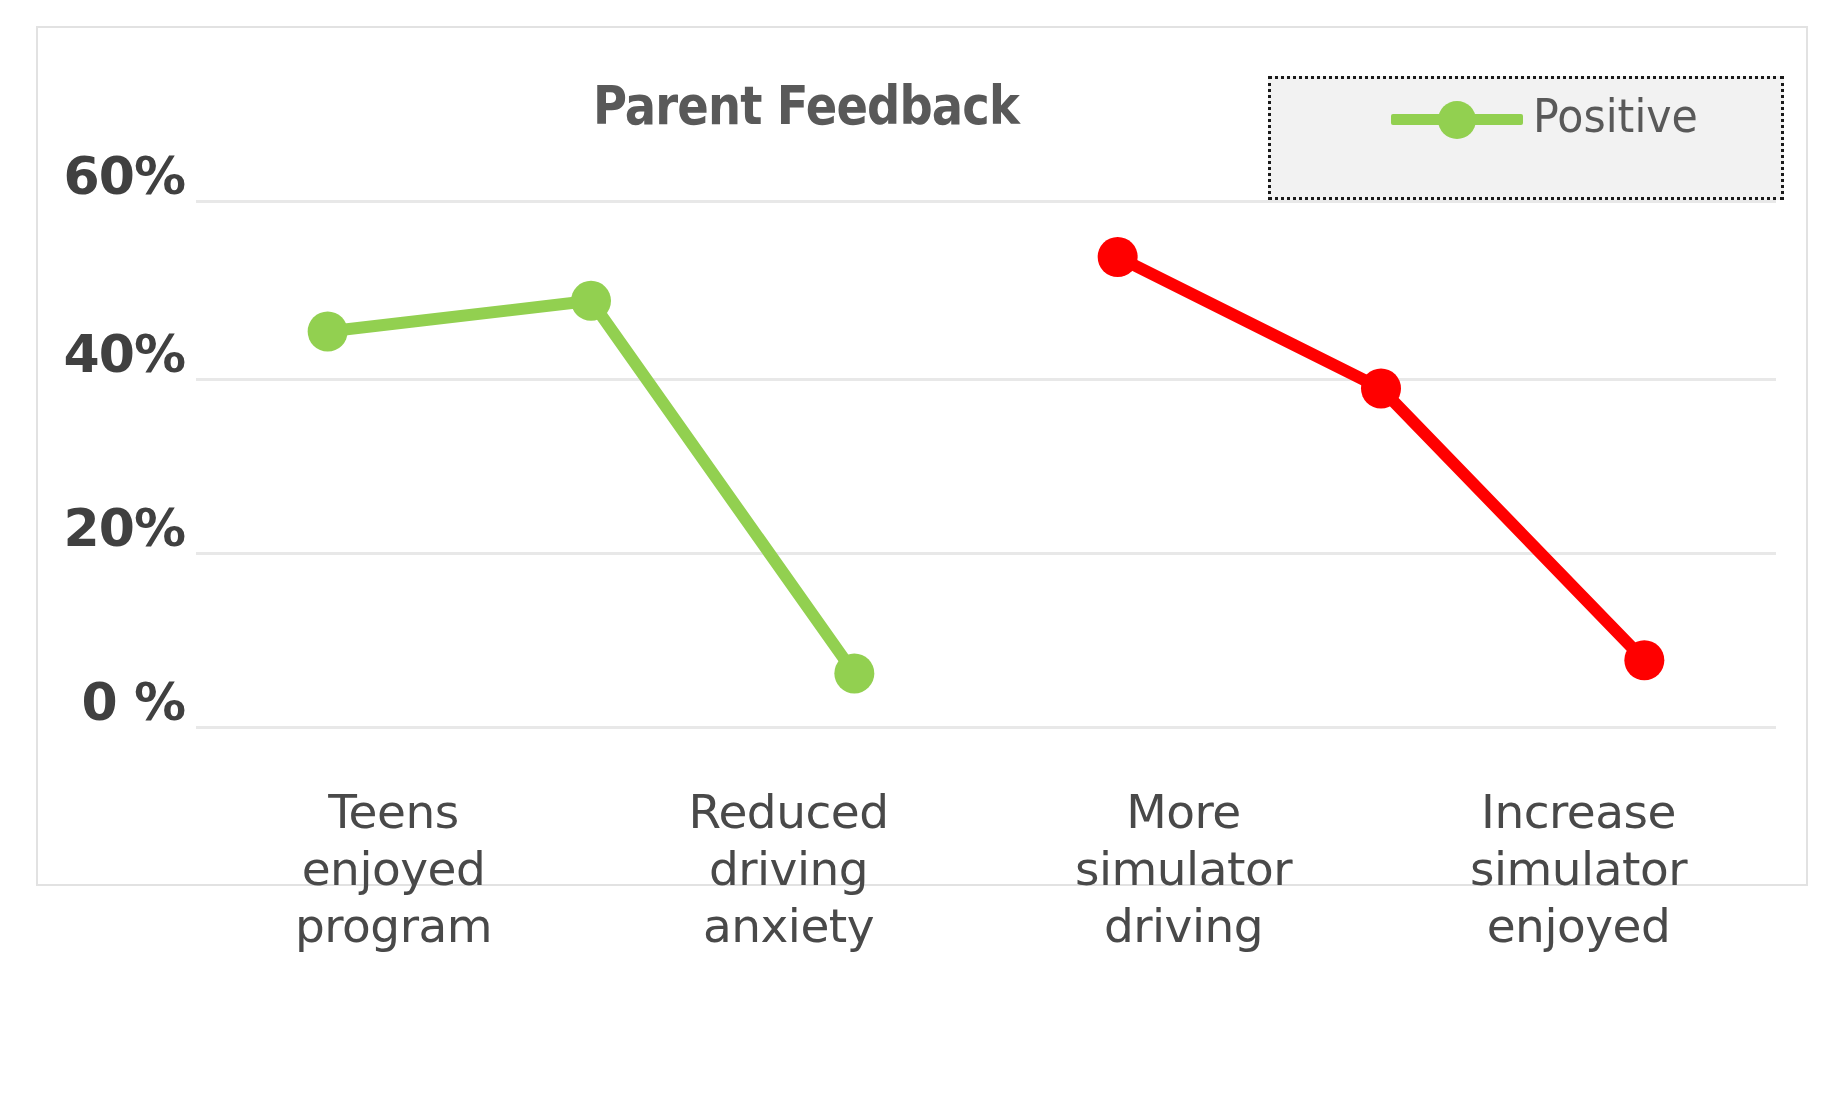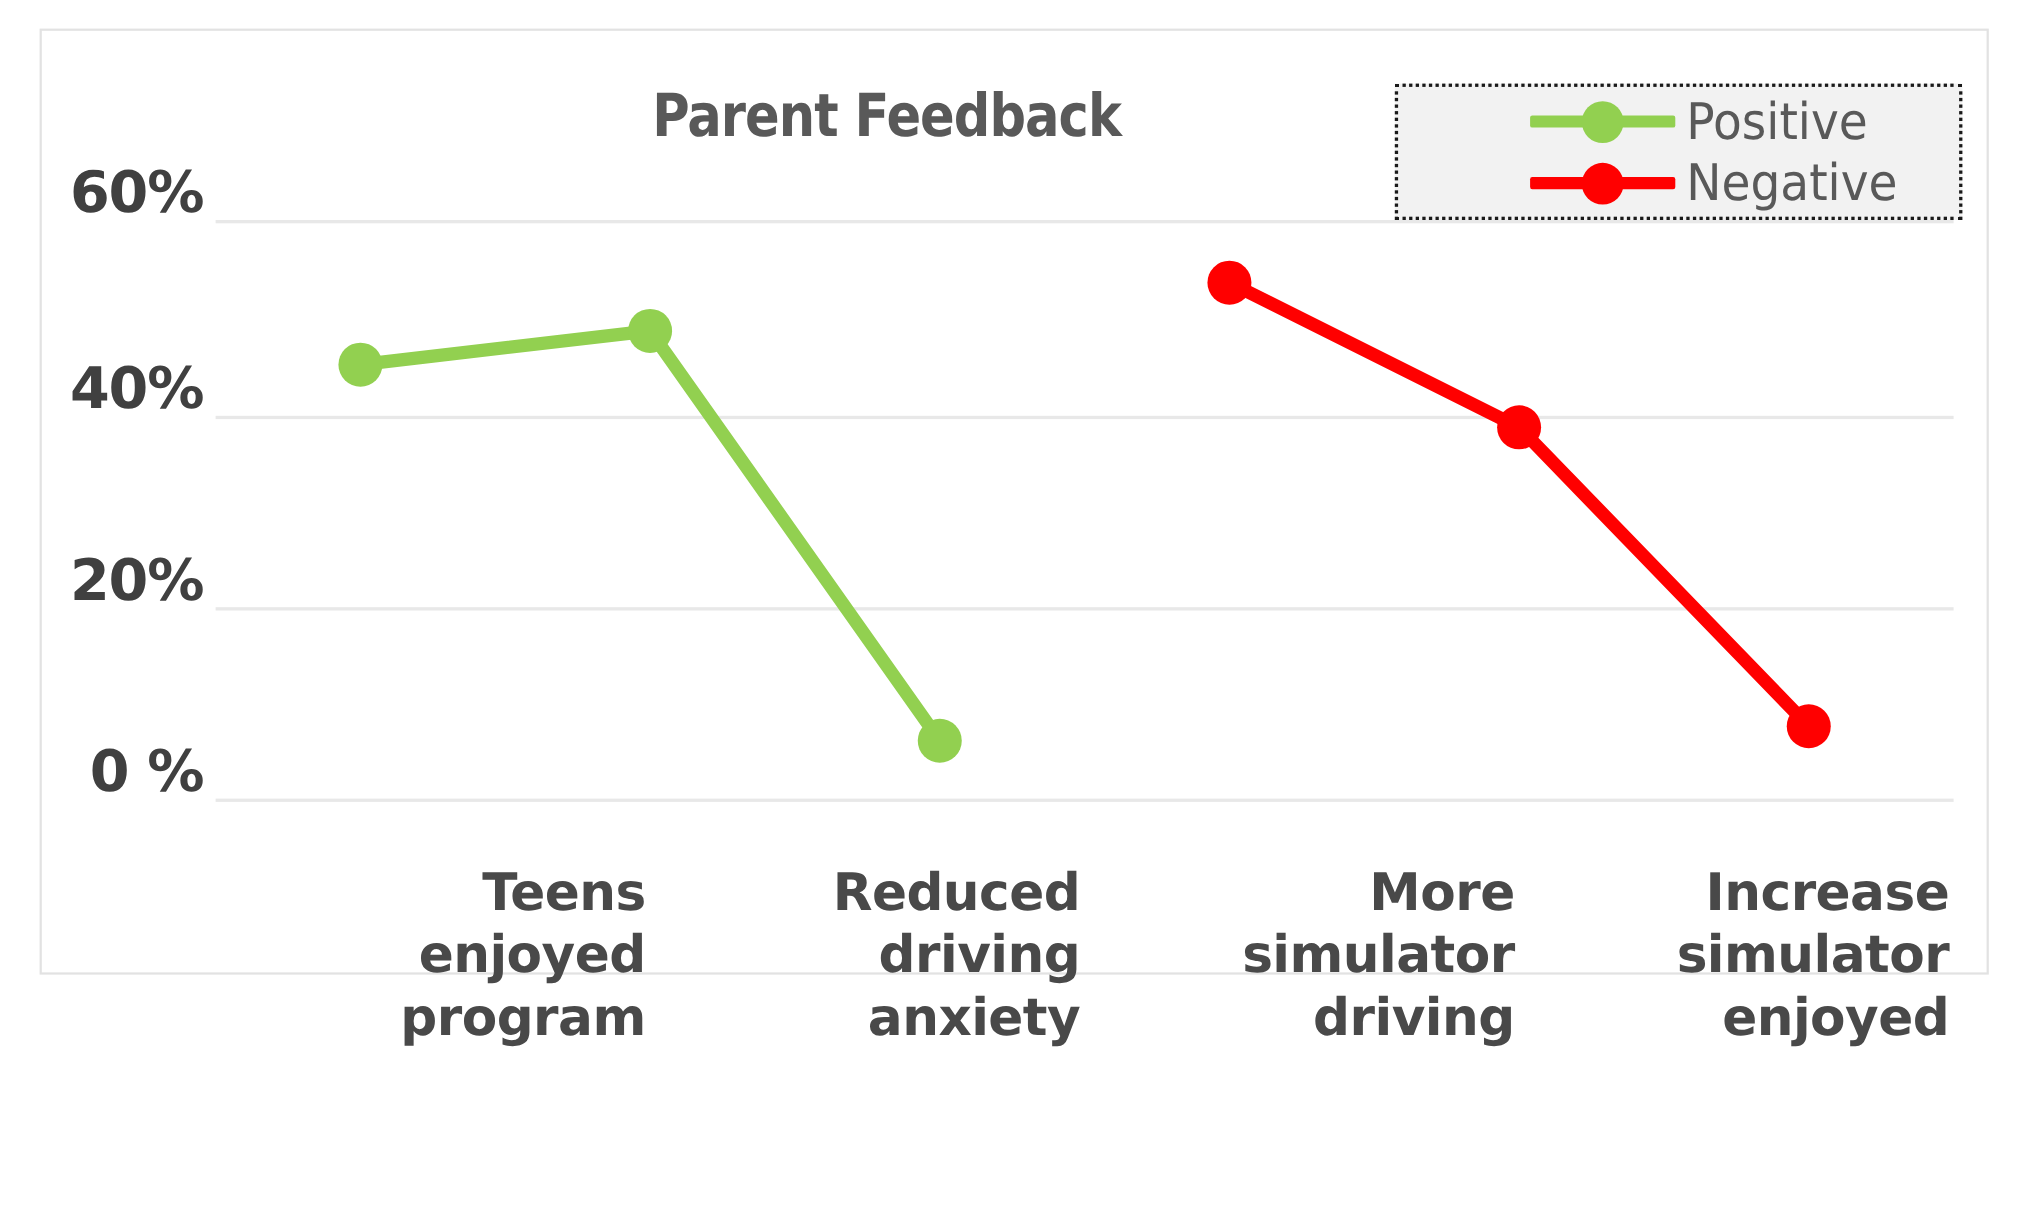--- a/index.html
+++ b/index.html
@@ -68,7 +68,7 @@
     width: 100%;
     height: 58px;
     display: flex;
-    align-items: center;
+    align-items: flex-end;
   }
   .legend-row.row0 { top: 2px; }
   .legend-row.row1 { top: 58px; }

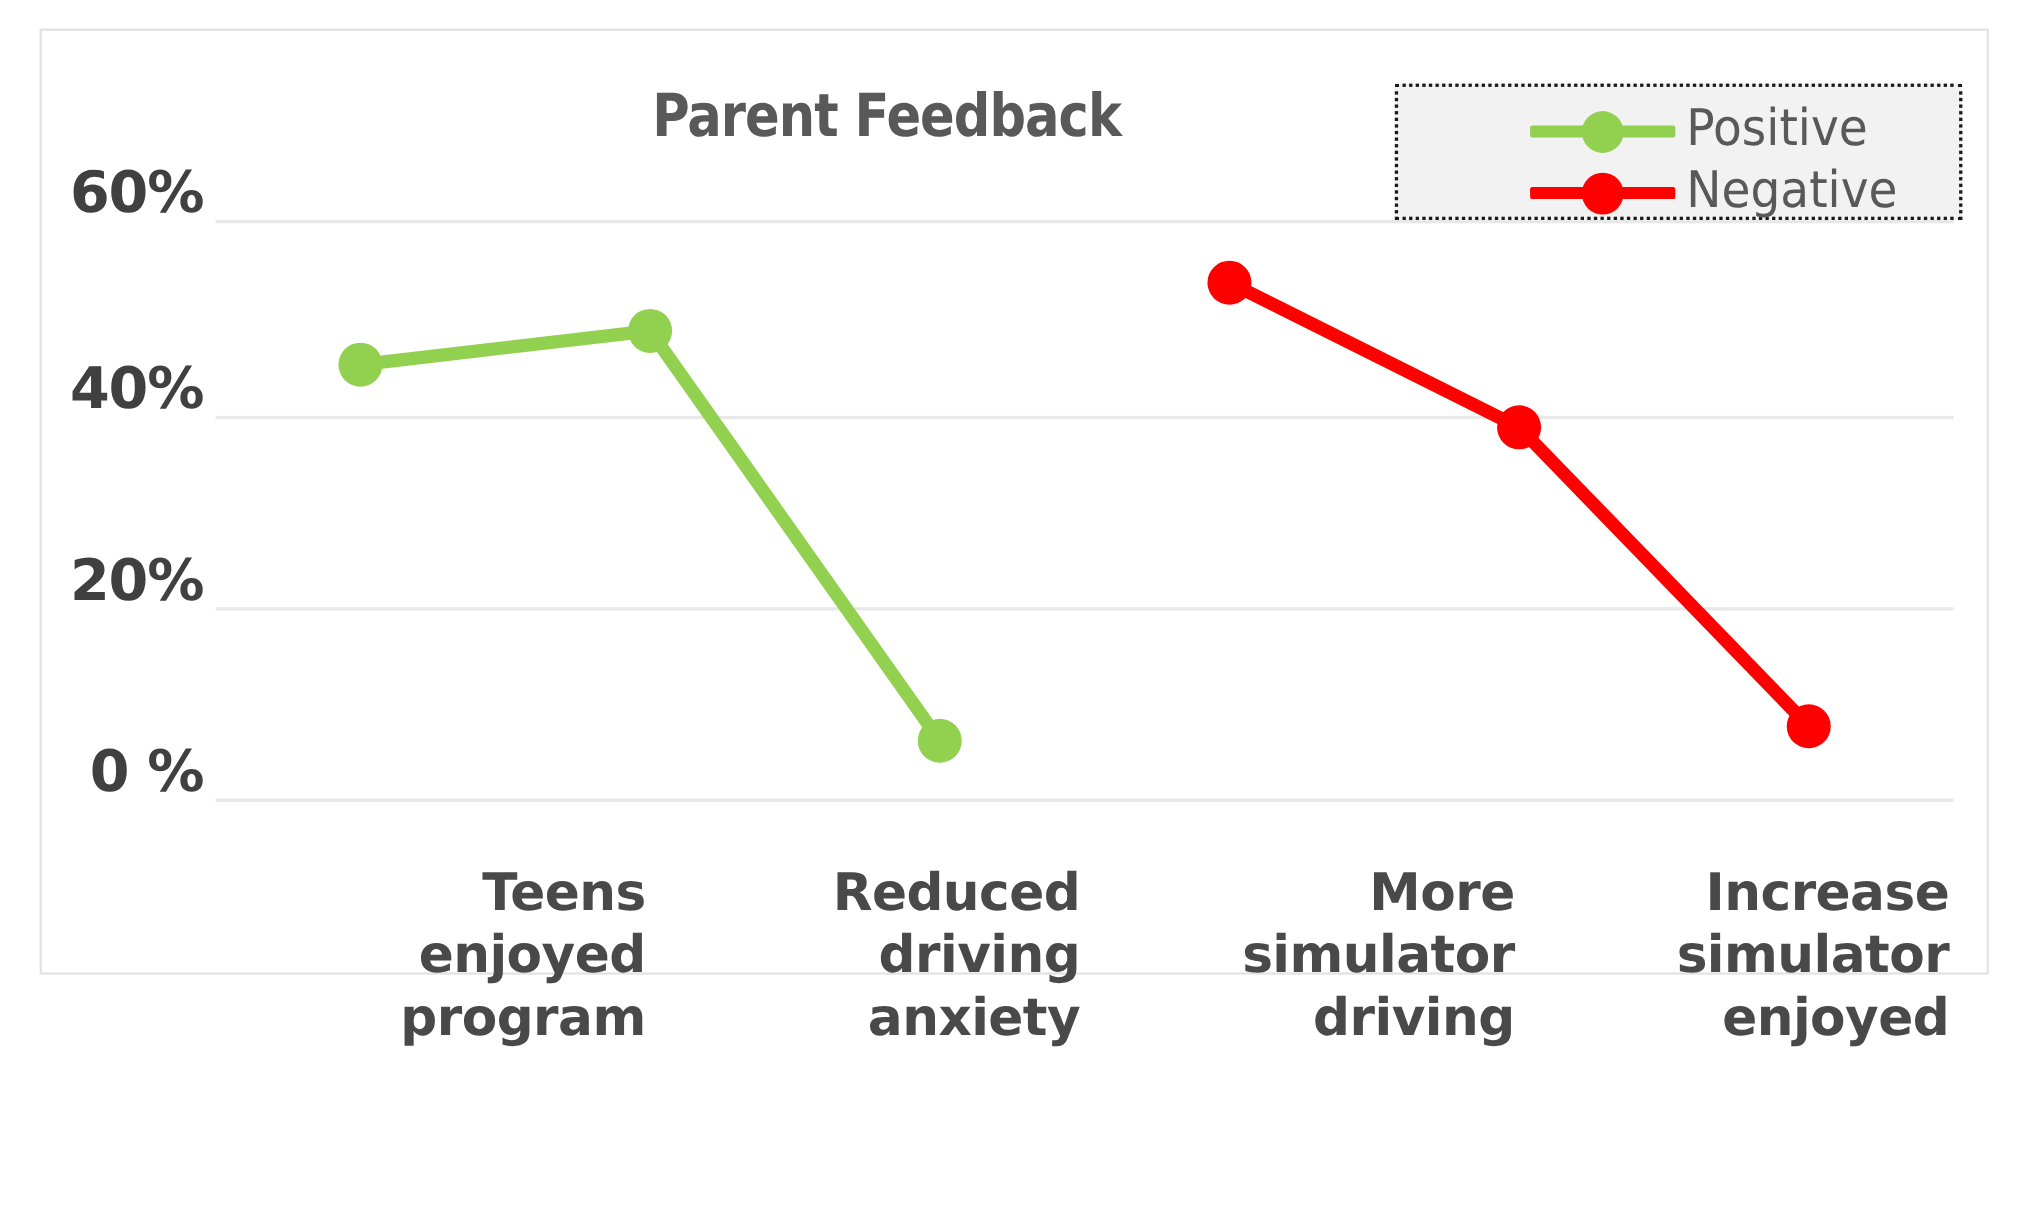--- a/index.html
+++ b/index.html
@@ -215,13 +215,6 @@
       </span>
       <span class="legend-label">Positive</span>
     </div>
-    <div class="legend-row row1">
-      <span class="legend-swatch">
-        <span class="sw-line" id="sw-line-1" style="background: rgb(255, 0, 0);"></span>
-        <span class="sw-dot" id="sw-dot-1" style="background: rgb(255, 0, 0);"></span>
-      </span>
-      <span class="legend-label">Negative</span>
-    </div>
   </div>
 
   <div id="xlabels">

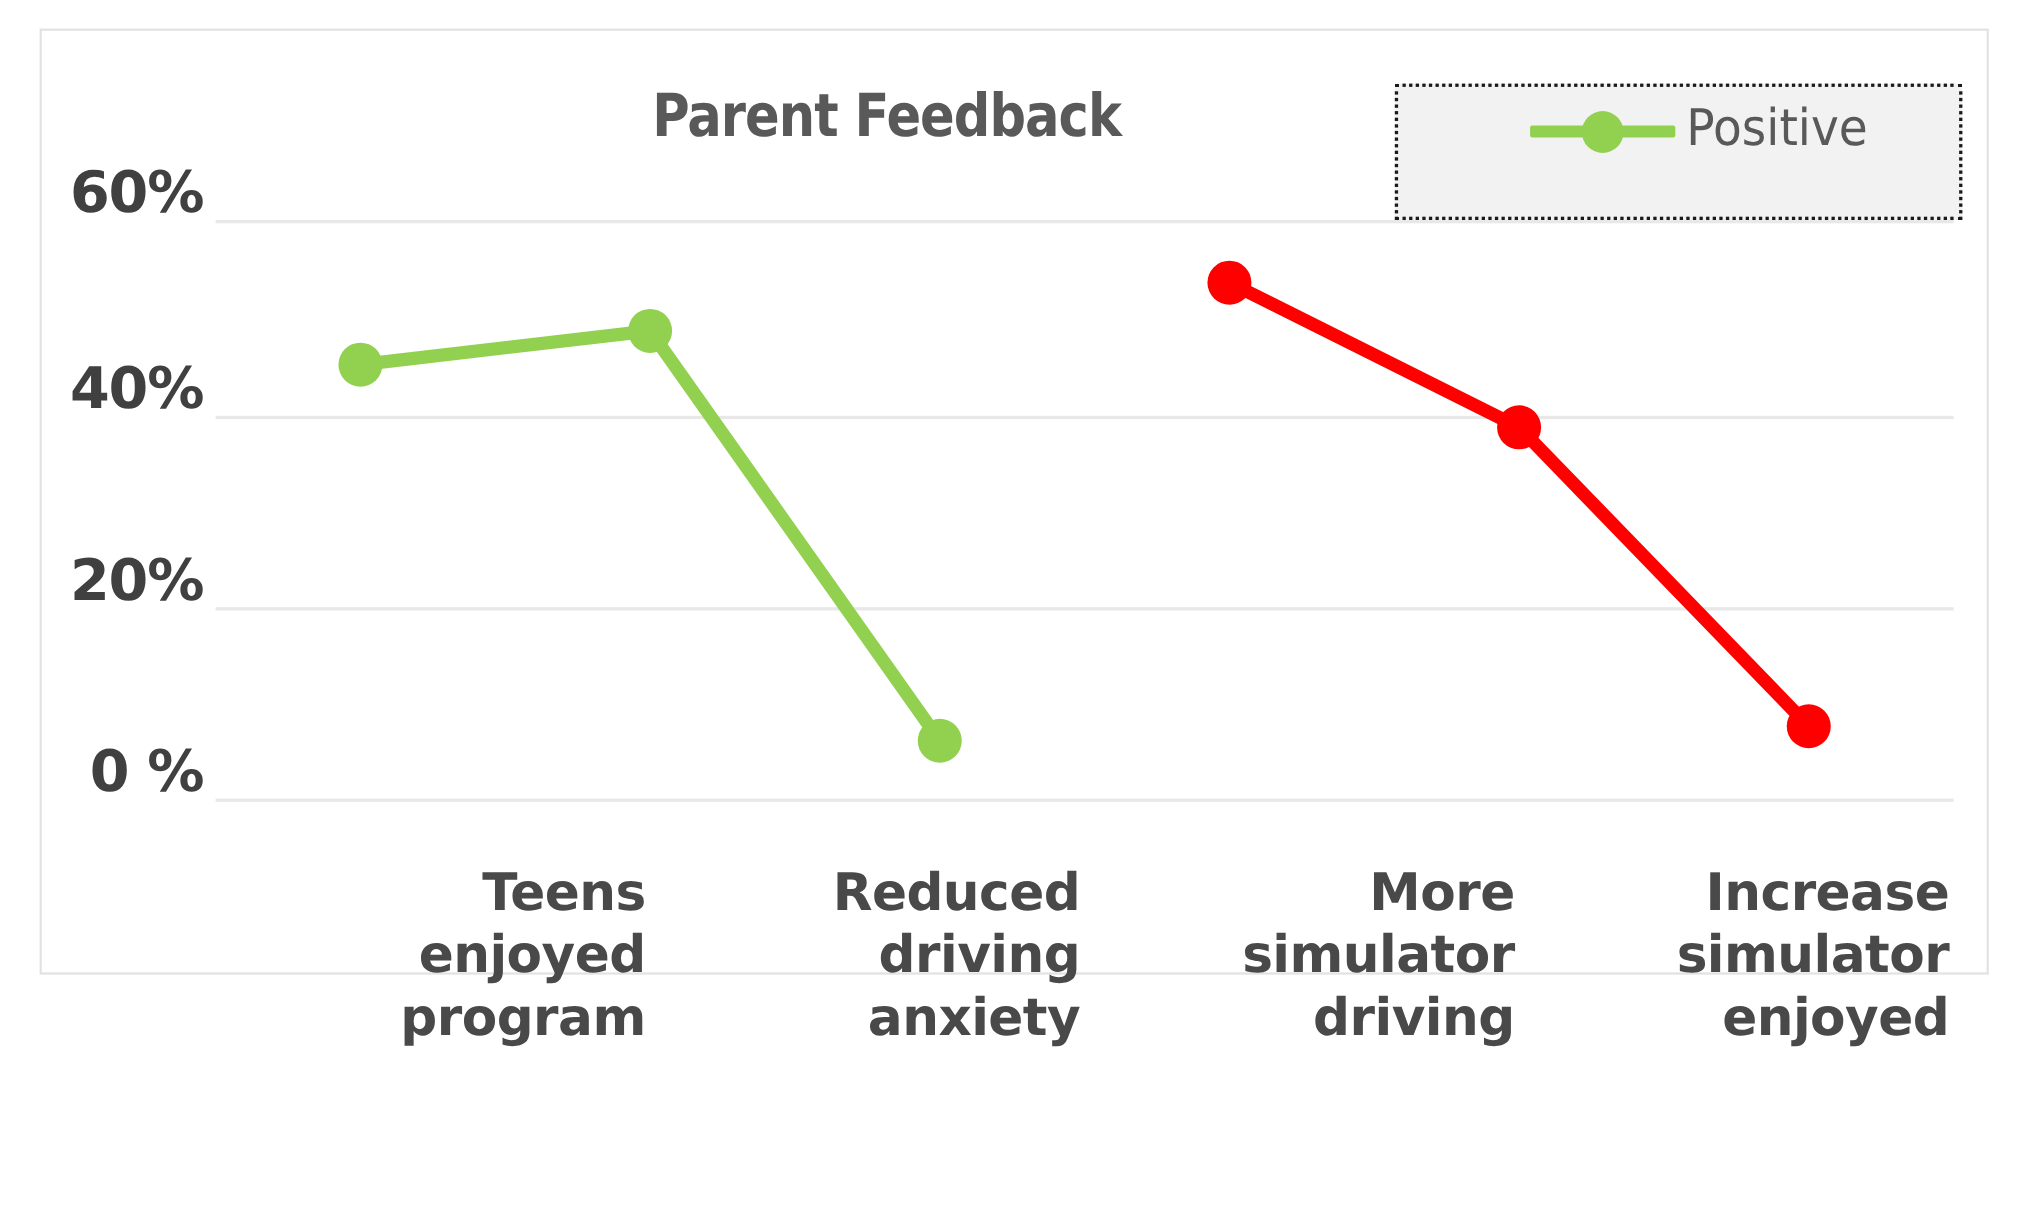--- a/index.html
+++ b/index.html
@@ -159,10 +159,10 @@
   }
   .xlabel {
     flex: 1 1 0;
-    text-align: right;
+    text-align: center;
     font-family: "DejaVu Sans", "Liberation Sans", sans-serif;
     font-size: 47px;
-    font-weight: bold;
+    font-weight: normal;
     color: #494949;
     line-height: 1.21;
     letter-spacing: -0.5px;

